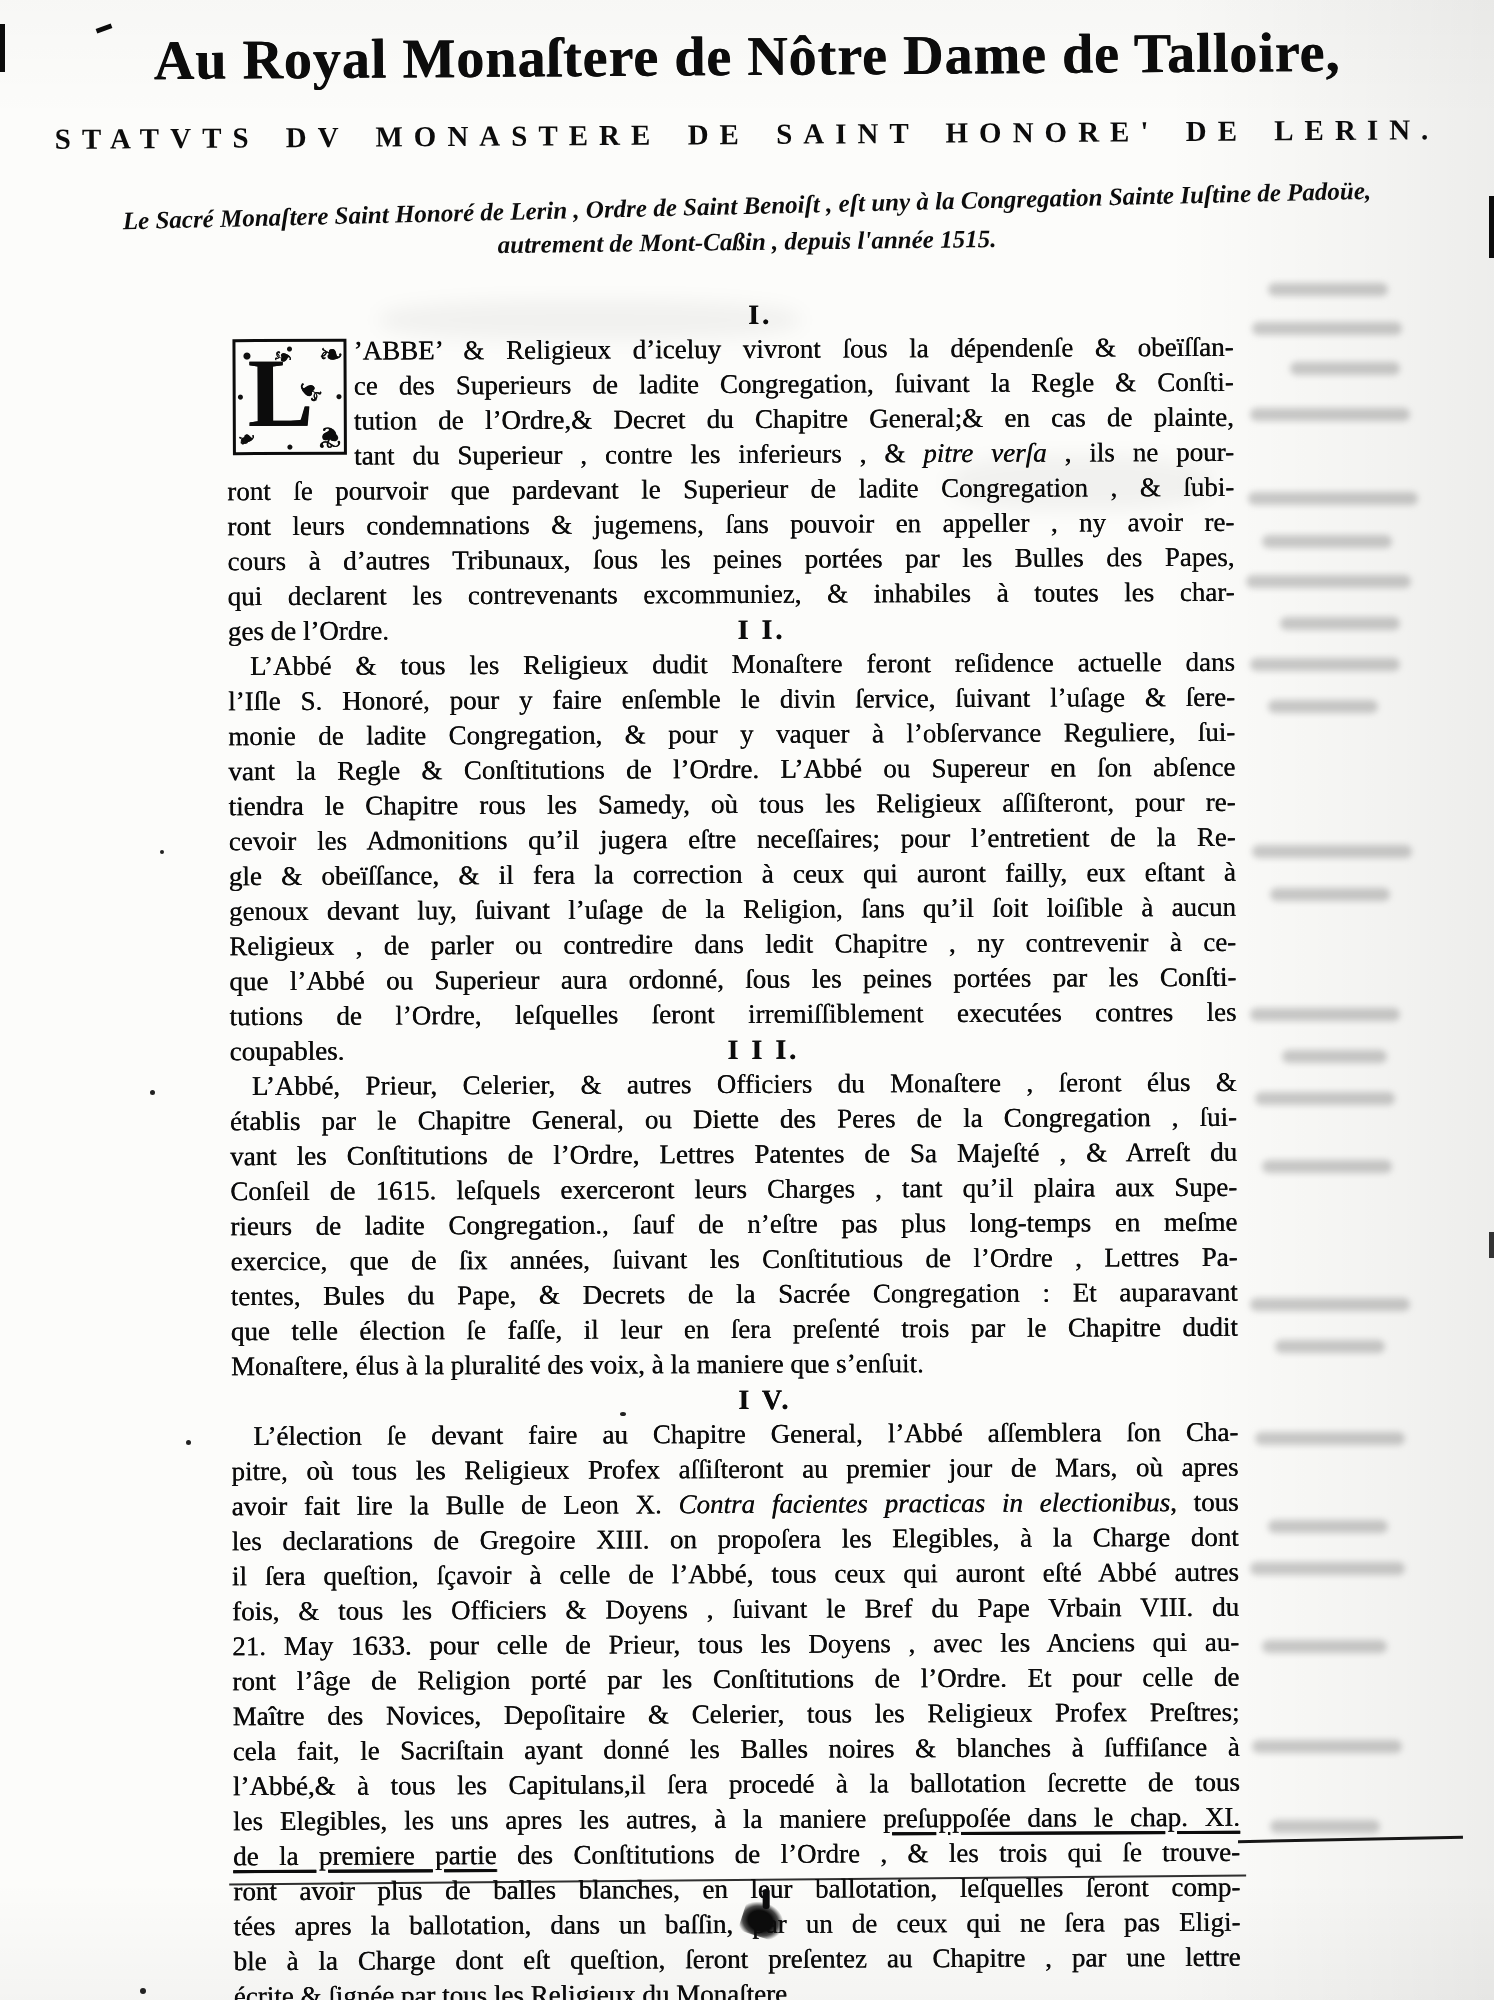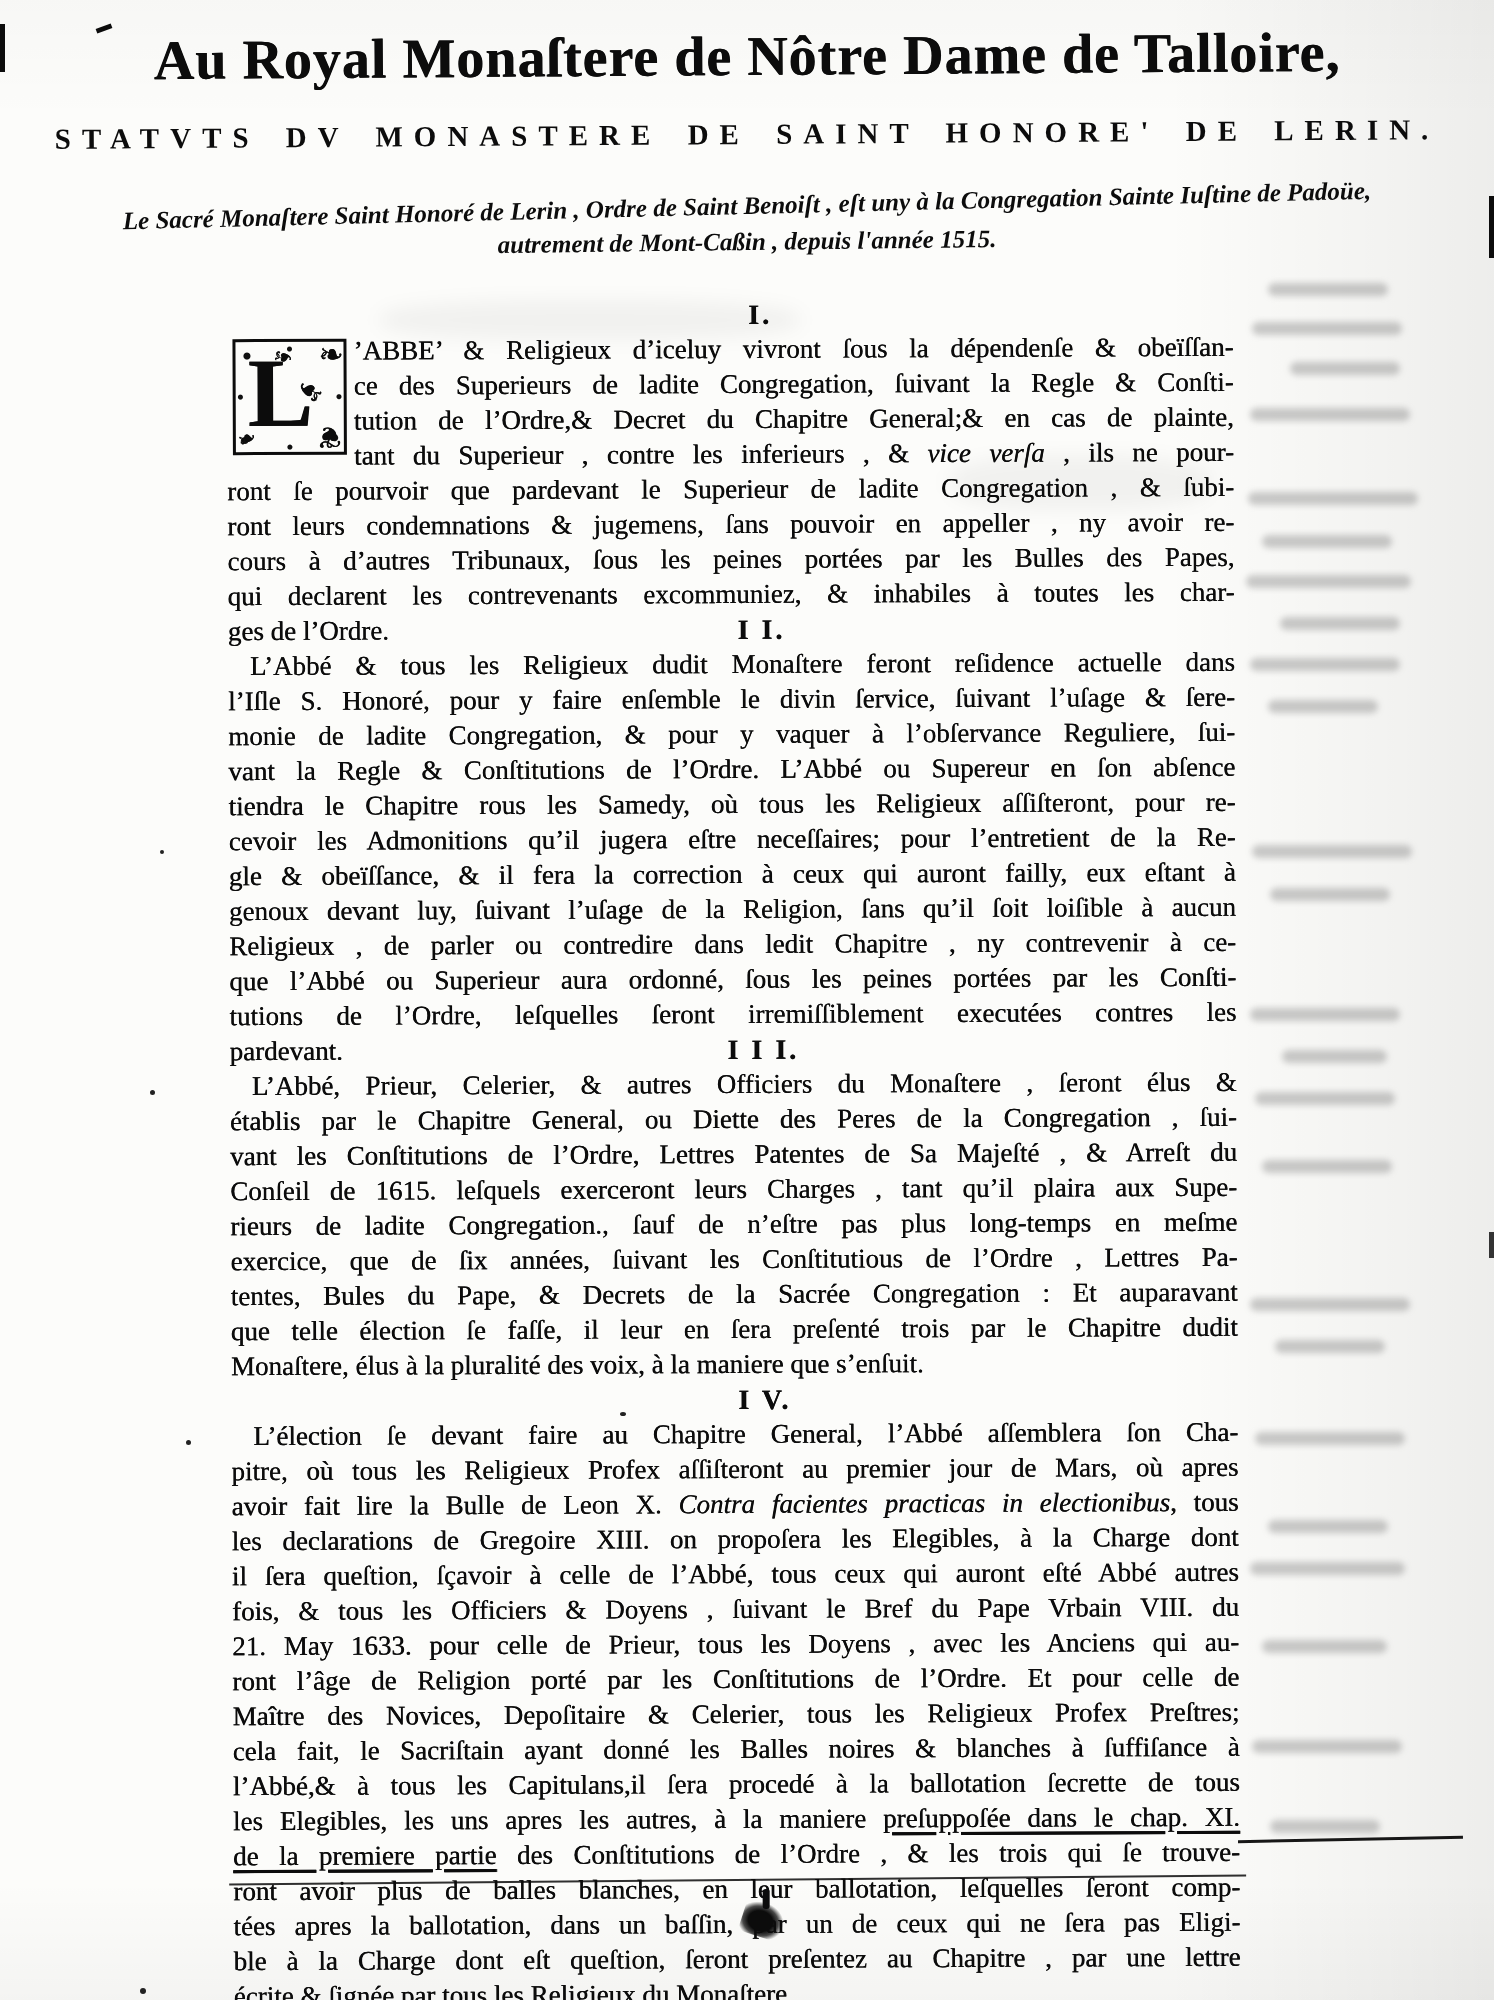--- a/index.html
+++ b/index.html
@@ -134,7 +134,7 @@
         <div class="line"><span>’ABBE’ &amp; Religieux d’iceluy vivront ſous la dépendenſe &amp; obeïſſan-</span></div>
         <div class="line"><span>ce des Superieurs de ladite Congregation, ſuivant la Regle &amp; Conſti-</span></div>
         <div class="line"><span>tution de l’Ordre,&amp; Decret du Chapitre General;&amp; en cas de plainte,</span></div>
-        <div class="line"><span>tant du Superieur , contre les inferieurs , &amp; </span><span class="it">vice verſa</span><span> , ils ne pour-</span></div>
+        <div class="line"><span>tant du Superieur , contre les inferieurs , &amp; </span><span class="it">pitre verſa</span><span> , ils ne pour-</span></div>
         <div class="line"><span>ront ſe pourvoir que pardevant le Superieur de ladite Congregation , &amp; ſubi-</span></div>
         <div class="line"><span>ront leurs condemnations &amp; jugemens, ſans pouvoir en appeller , ny avoir re-</span></div>
         <div class="line"><span>cours à d’autres Tribunaux, ſous les peines portées par les Bulles des Papes,</span></div>

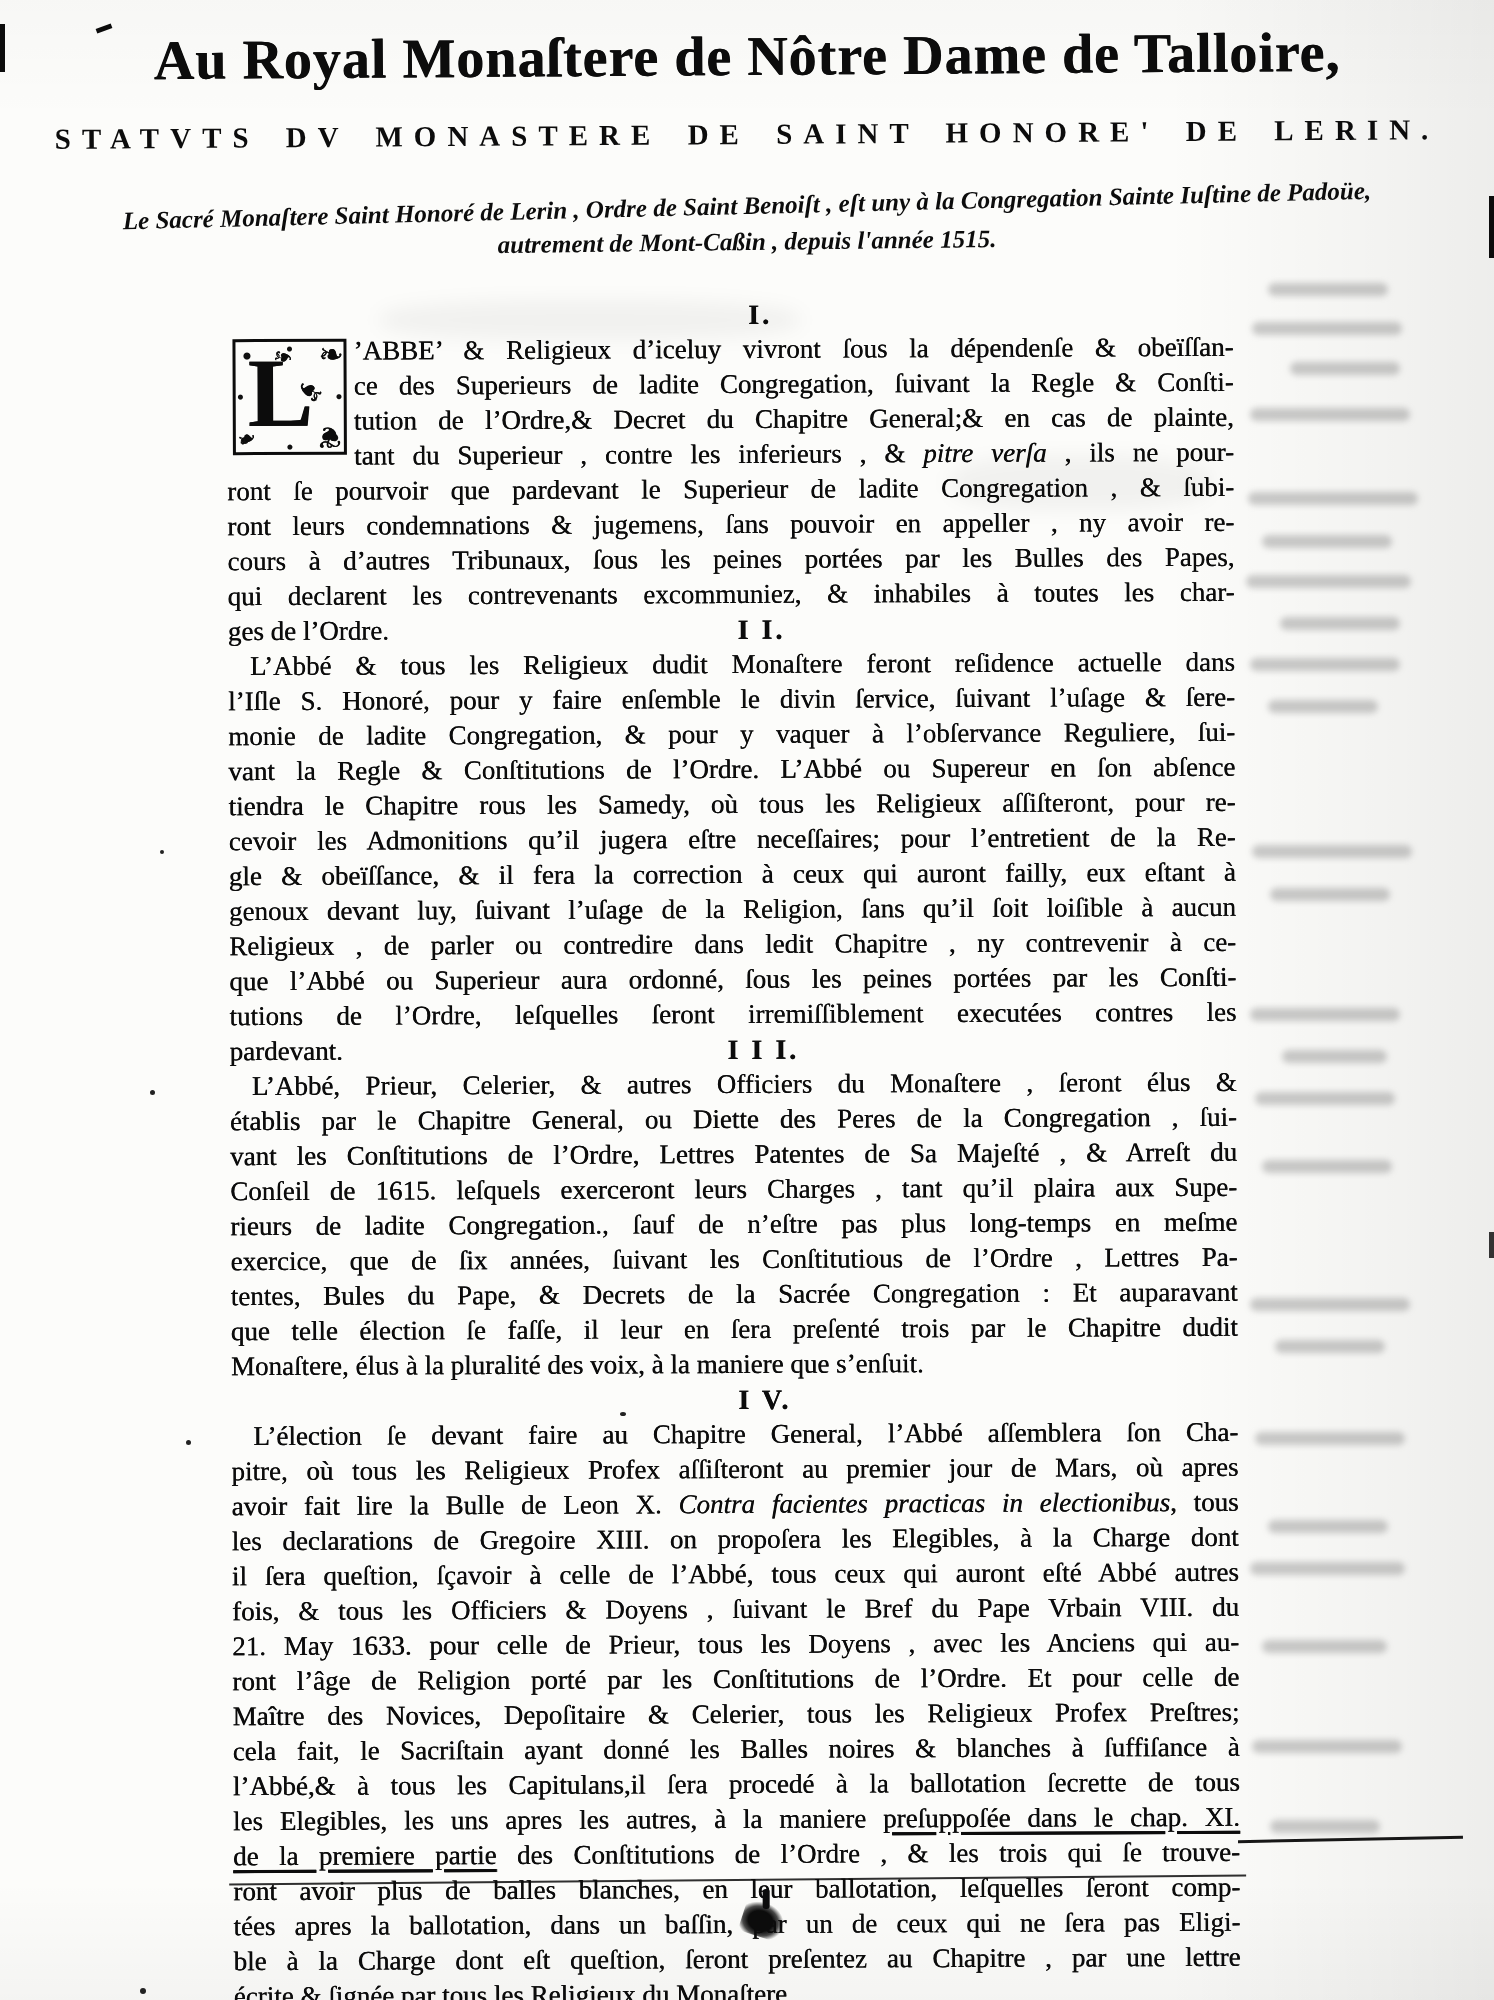--- a/index.html
+++ b/index.html
@@ -153,7 +153,7 @@
         <div class="line"><span>Religieux ,  de parler ou contredire dans ledit Chapitre , ny contrevenir à ce-</span></div>
         <div class="line"><span>que l’Abbé ou Superieur aura ordonné, ſous les peines portées par les Conſti-</span></div>
         <div class="line"><span>tutions de l’Ordre, leſquelles ſeront irremiſſiblement executées contres les</span></div>
-        <div class="line last"><span>pardevant.</span><span class="sec-label">I I I.</span></div>
+        <div class="line last"><span>coupables.</span><span class="sec-label">I I I.</span></div>
       </div>
       <div class="para">
         <div class="line first"><span>L’Abbé, Prieur, Celerier, &amp; autres  Officiers du Monaſtere , ſeront élus &amp;</span></div>

